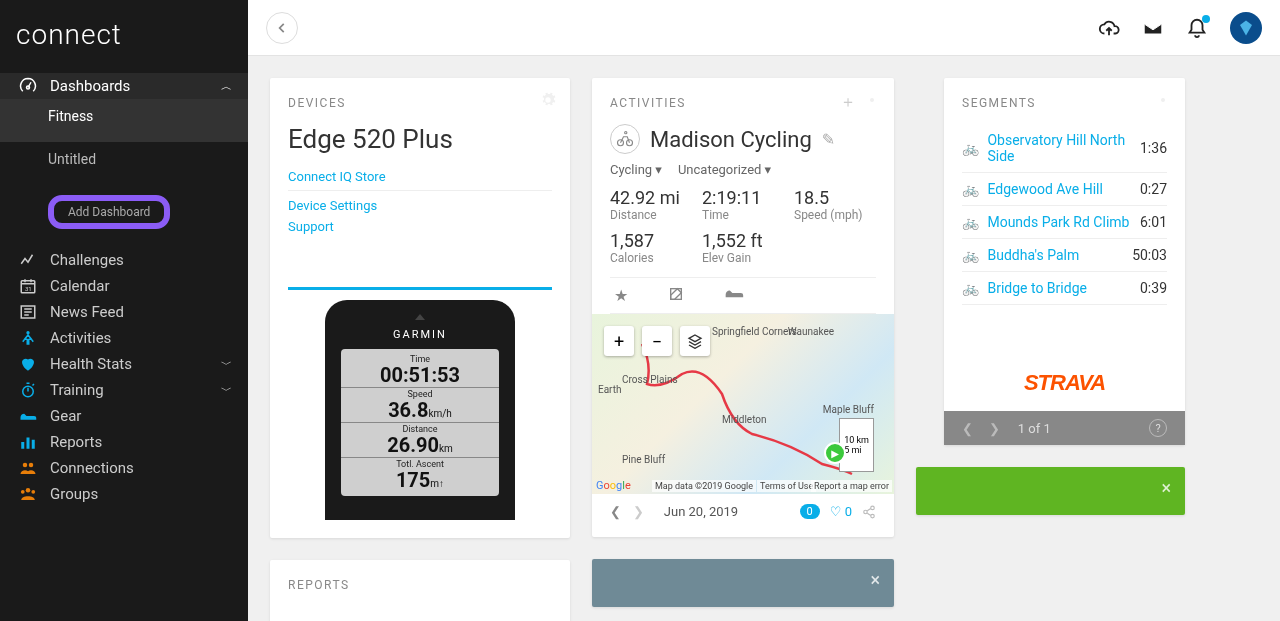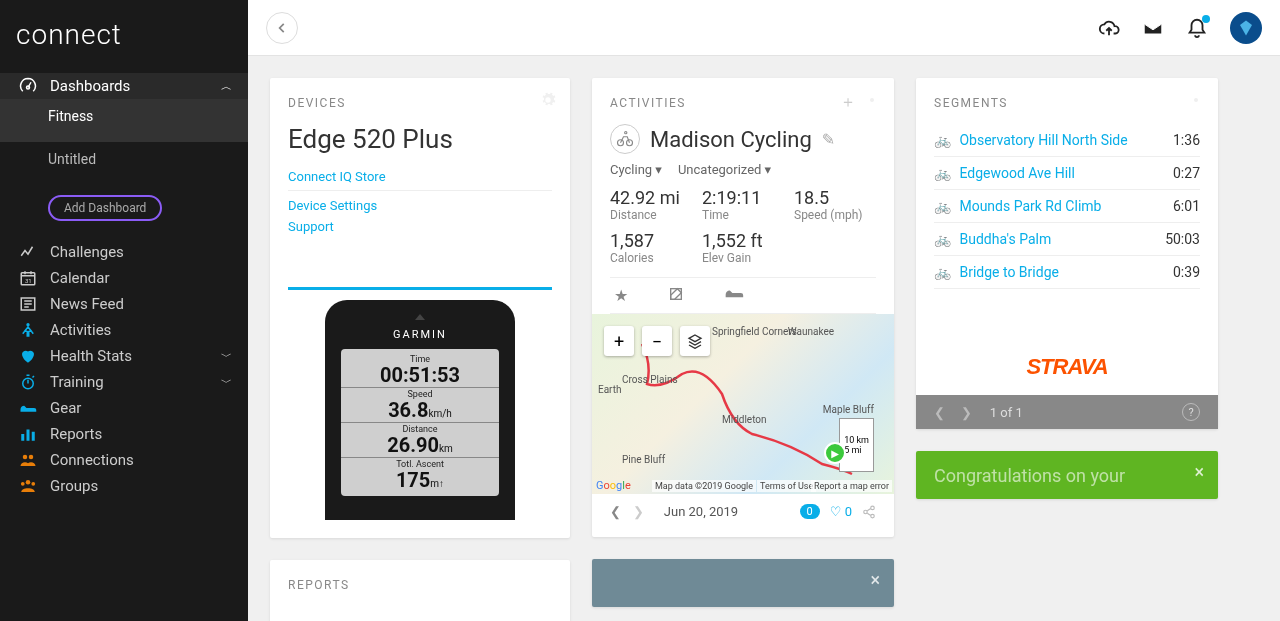--- a/index.html
+++ b/index.html
@@ -66,7 +66,7 @@
 .act-footer .social { margin-left: auto; display: flex; gap: 10px; align-items: center; }
 .bubble { background: #09aee8; color: #fff; border-radius: 10px; padding: 1px 7px; font-size: 11px; }
 .heart { color: #09aee8; }
-.segments-card { width: 302px; }
+.segments-card { width: 241px; margin-left: 28px; }
 .seg-header { display: flex; justify-content: space-between; align-items: flex-start; margin-bottom: 14px; }
 .seg-title-grp { font-size: 13px; color: #666; line-height: 1.4; }
 .trophy { color: #bbb; }

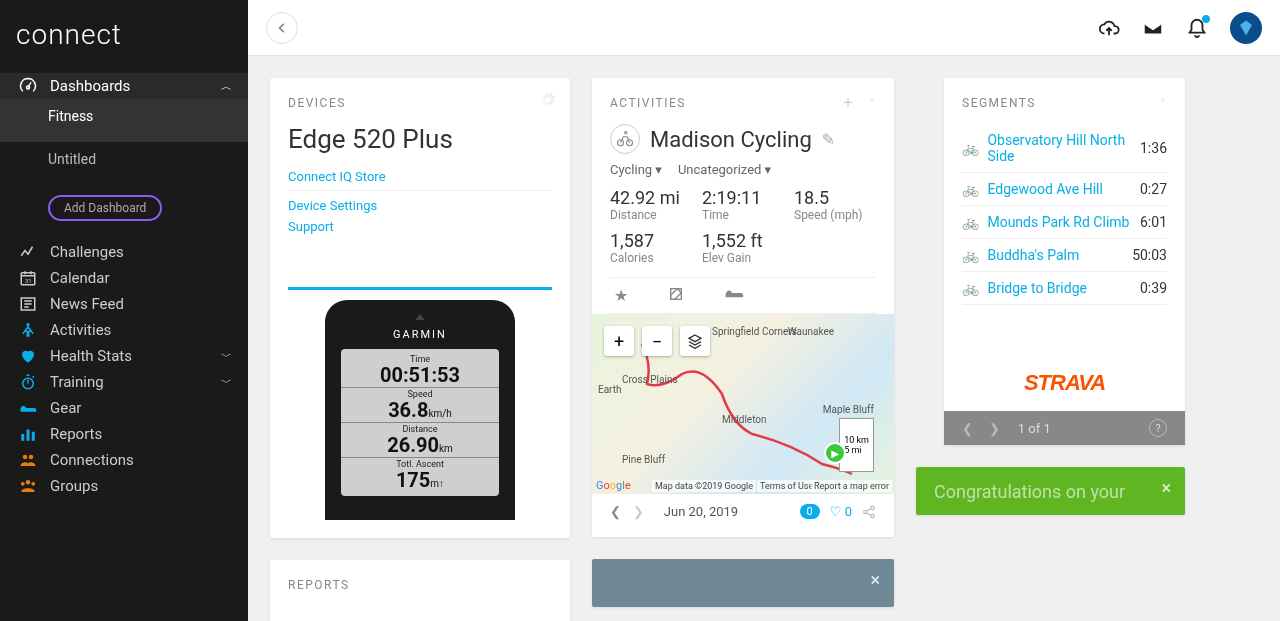--- a/index.html
+++ b/index.html
@@ -12,7 +12,7 @@
 .nav-item .chevron { margin-left: auto; font-size: 11px; }
 .sub-item { padding: 9px 16px 18px 48px; font-size: 14px; cursor: pointer; color: #bbb; }
 .sub-item.active { background: #333; color: #fff; }
-.add-btn { border: 2px solid #8b5cf6; border-radius: 14px; padding: 4px 14px; font-size: 12px; color: #aaa; margin: 10px 16px 18px 48px; display: inline-block; cursor: pointer; }
+.add-btn { border: 6px solid #8b5cf6; border-radius: 14px; padding: 4px 14px; font-size: 12px; color: #aaa; margin: 10px 16px 18px 48px; display: inline-block; cursor: pointer; }
 .nav-item.blue .icon { color: #09aee8; }
 .nav-item.orange .icon { color: #e87e09; }
 .main { flex: 1; height: 100%; display: flex; flex-direction: column; overflow: hidden; }

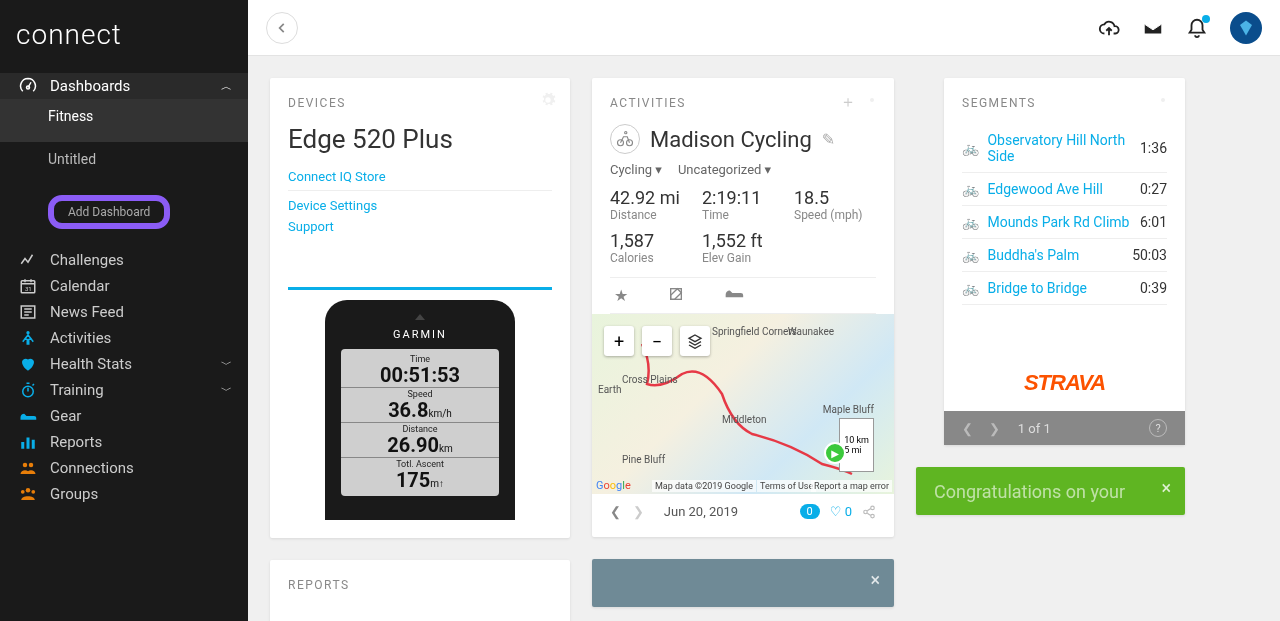--- a/index.html
+++ b/index.html
@@ -447,7 +447,6 @@
       </div>
       <div class="card green">
         <span class="close-x">×</span>
-        <span style="opacity:.6;font-size:18px">Congratulations on your</span>
       </div>
     </div>
   </div>

